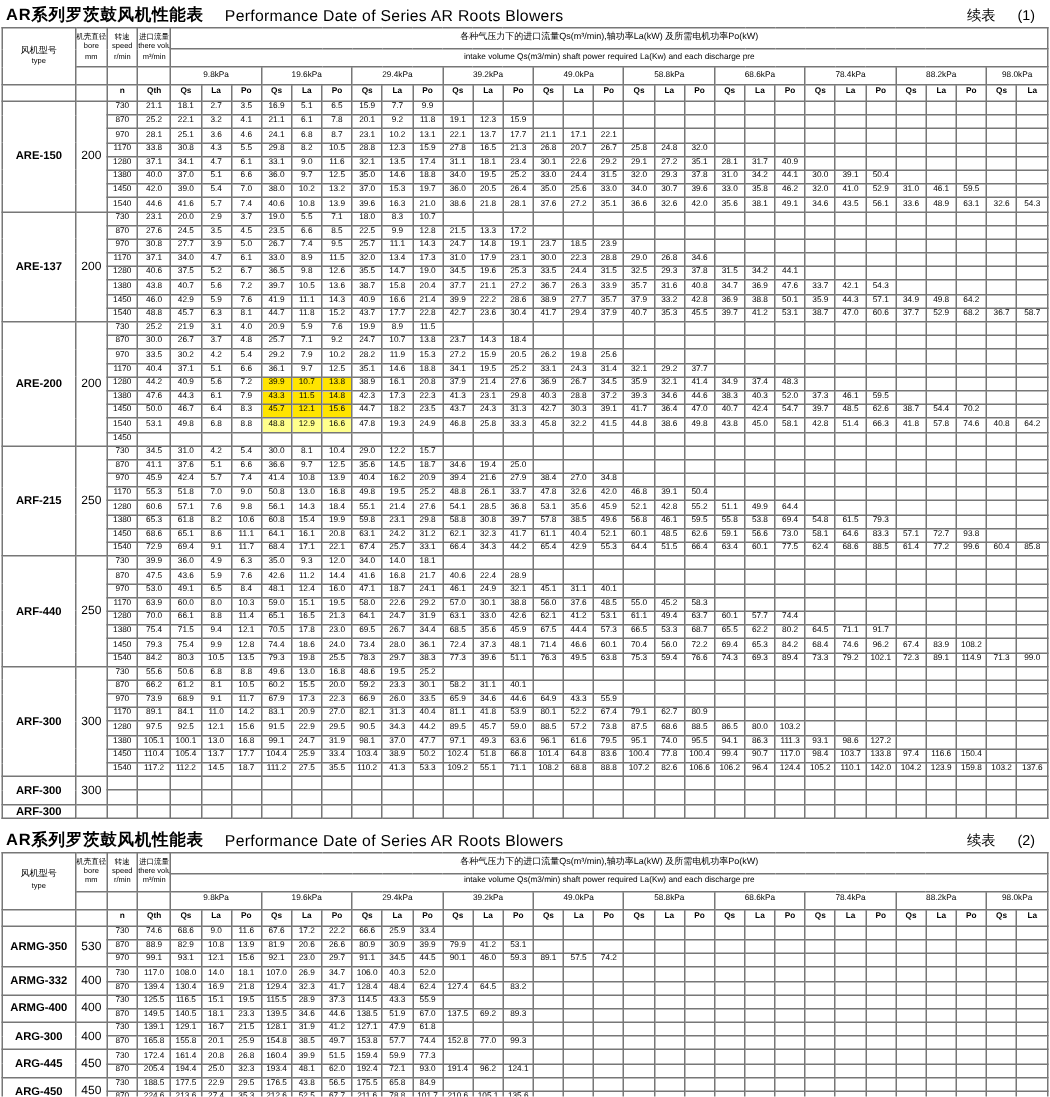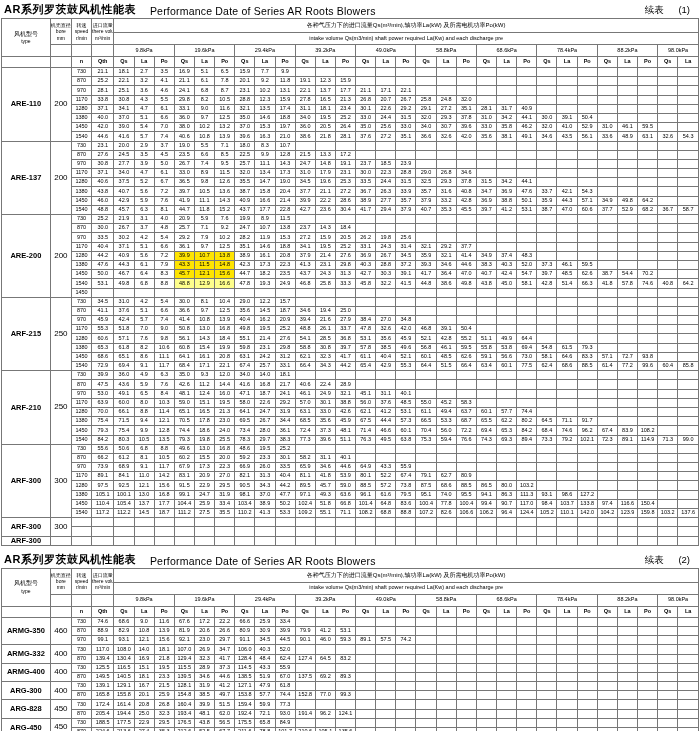--- a/index.html
+++ b/index.html
@@ -182,7 +182,7 @@
       </tbody>
       <tbody id="body1">
           <tr style="height: 9.2px;">
-            <td class="modelcell" rowspan="8">ARE-110</td>
+            <td class="modelcell" rowspan="8">ARE-150</td>
             <td class="borecell" rowspan="8">200</td>
             <td class="rpm">730</td>
             <td class="q">21.1</td>

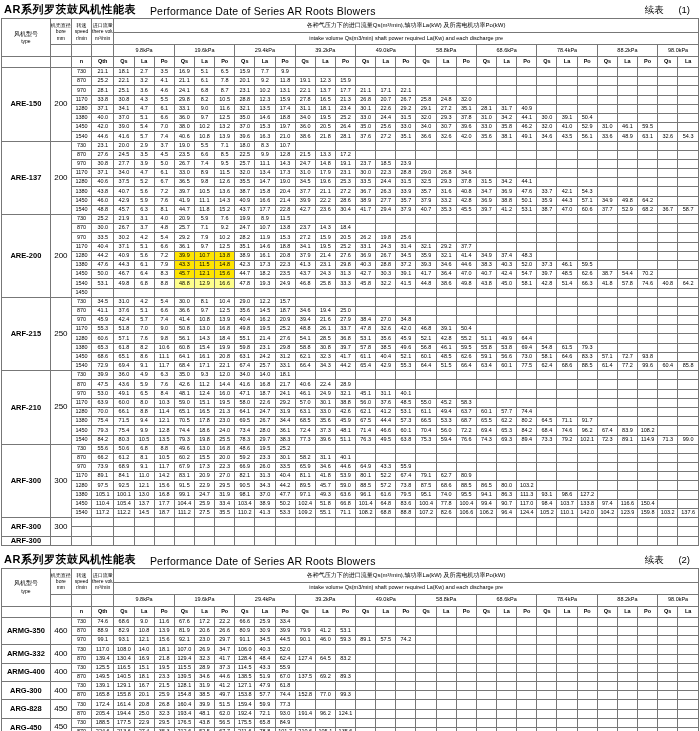--- a/index.html
+++ b/index.html
@@ -1279,7 +1279,7 @@
             <td class="q">85.8</td>
           </tr>
           <tr style="height: 9.2px;">
-            <td class="modelcell" rowspan="8">ARF-210</td>
+            <td class="modelcell" rowspan="8">ARF-440</td>
             <td class="borecell" rowspan="8">250</td>
             <td class="rpm">730</td>
             <td class="q">39.9</td>

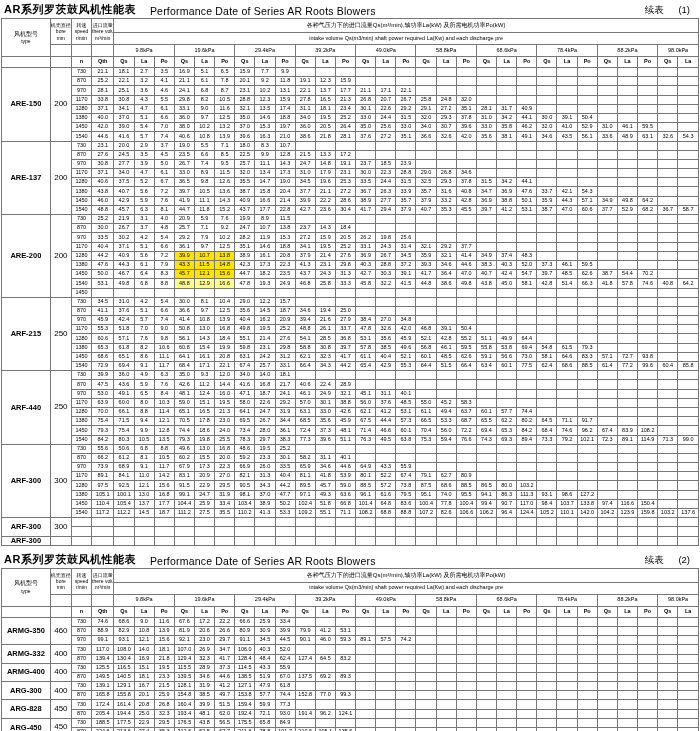--- a/index.html
+++ b/index.html
@@ -2048,7 +2048,7 @@
       <tbody id="body2">
           <tr style="height: 9.2px; margin-top: 36px;">
             <td class="modelcell" rowspan="3">ARMG-350</td>
-            <td class="borecell" rowspan="3">460</td>
+            <td class="borecell" rowspan="3">530</td>
             <td class="rpm">730</td>
             <td class="q">74.6</td>
             <td class="q">68.6</td>

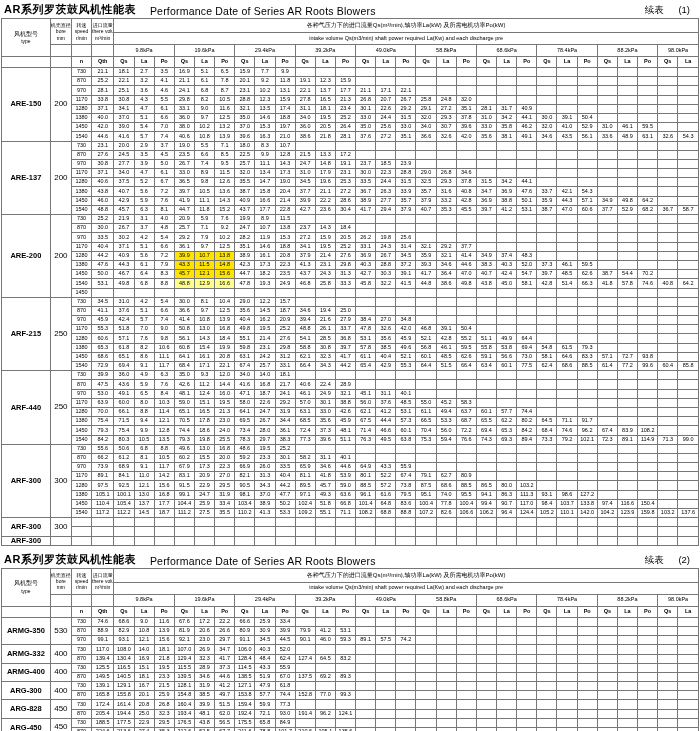--- a/index.html
+++ b/index.html
@@ -2352,7 +2352,7 @@
             <td class="q"></td>
           </tr>
           <tr style="height: 9.2px;">
-            <td class="modelcell" rowspan="2">ARG-828</td>
+            <td class="modelcell" rowspan="2">ARG-445</td>
             <td class="borecell" rowspan="2">450</td>
             <td class="rpm">730</td>
             <td class="q">172.4</td>

